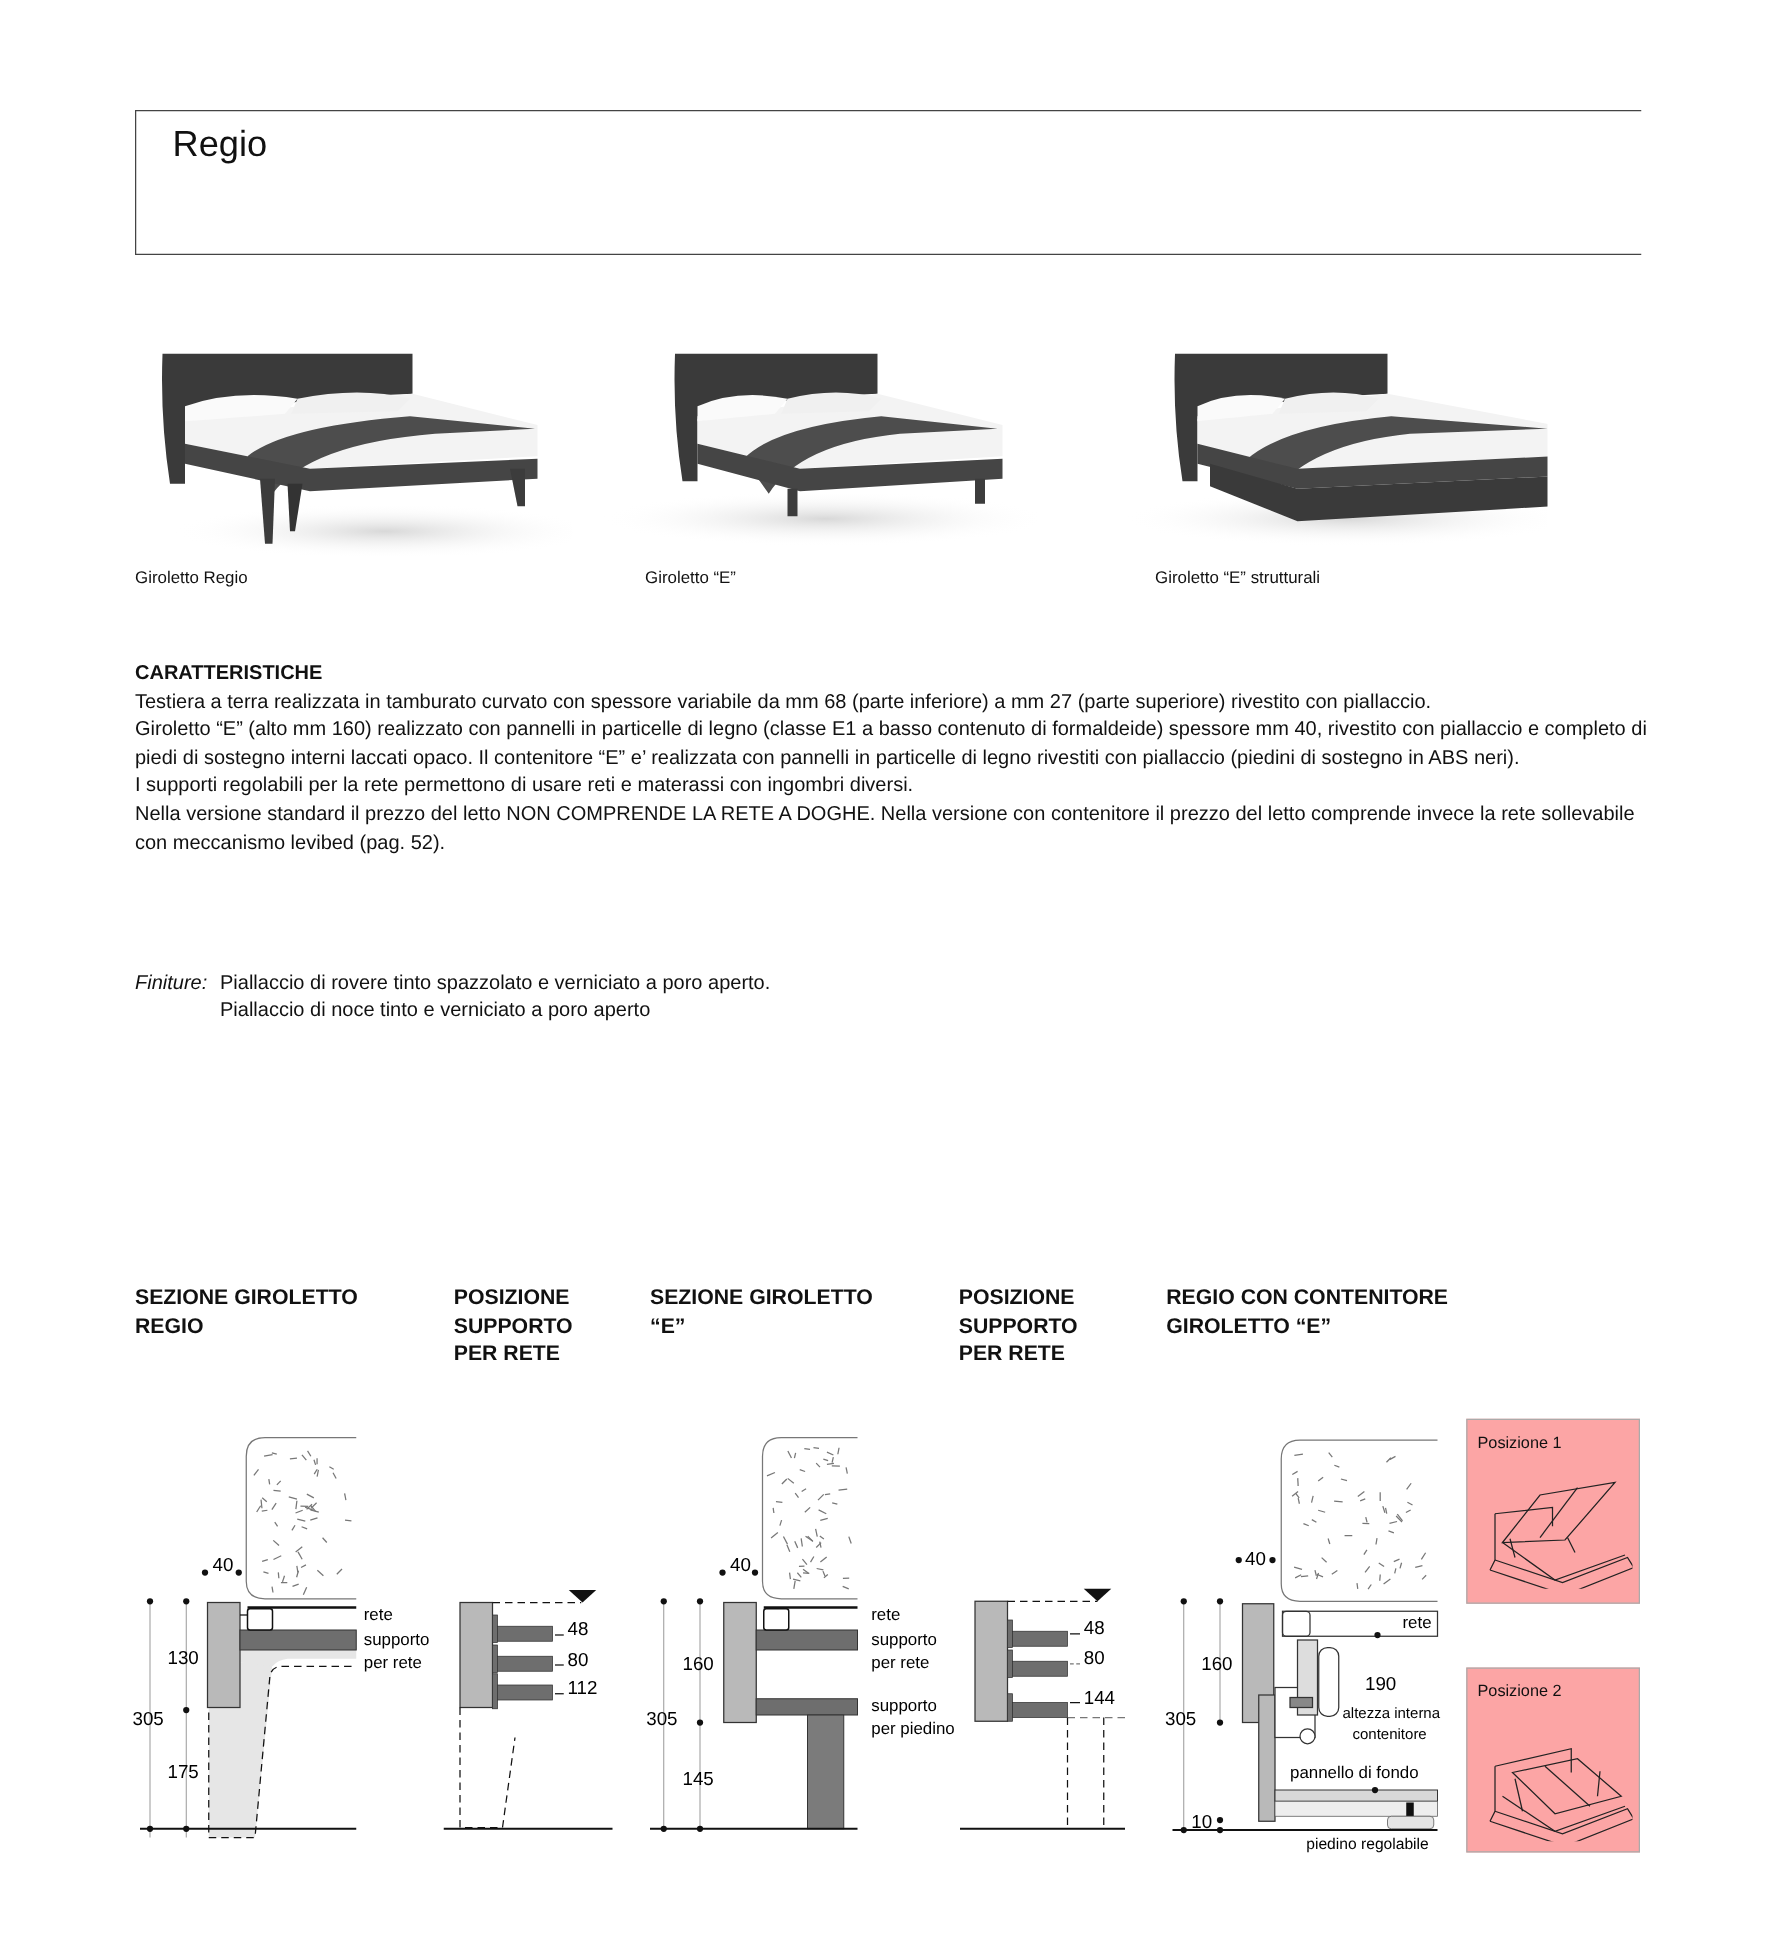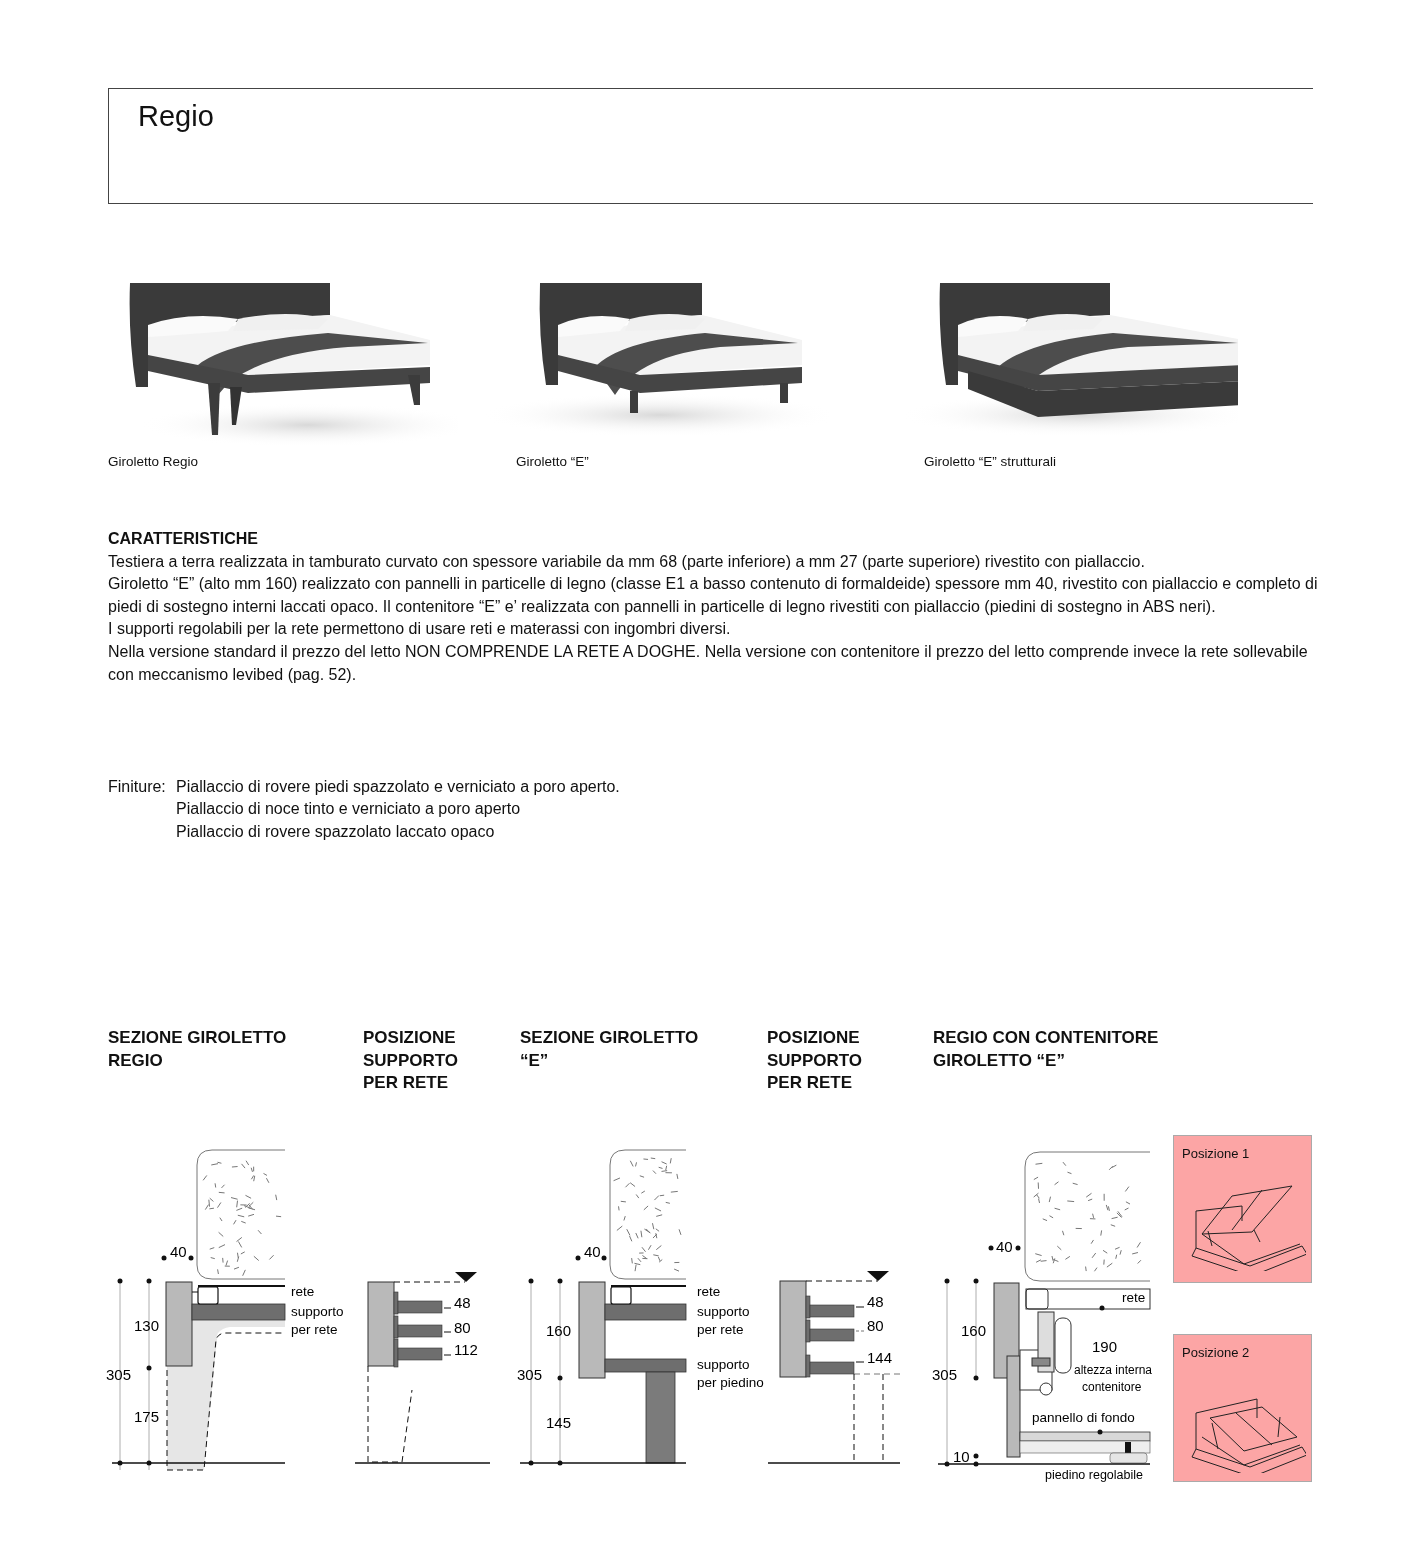--- a/index.html
+++ b/index.html
@@ -17,7 +17,7 @@
   .text-block .b { font-weight: normal; }
   .finish { left: 108px; top: 776px; font-size: 16px; line-height: 22.4px; }
   .finish .row { display: flex; }
-  .finish .lbl { width: 68px; }
+  .finish .lbl { width: 68px; font-style: italic; }
   .sec-title { top: 1027px; font-size: 17px; font-weight: bold; line-height: 22.5px; }
   .diagram { position: absolute; }
   .dim { font-size: 15px; }

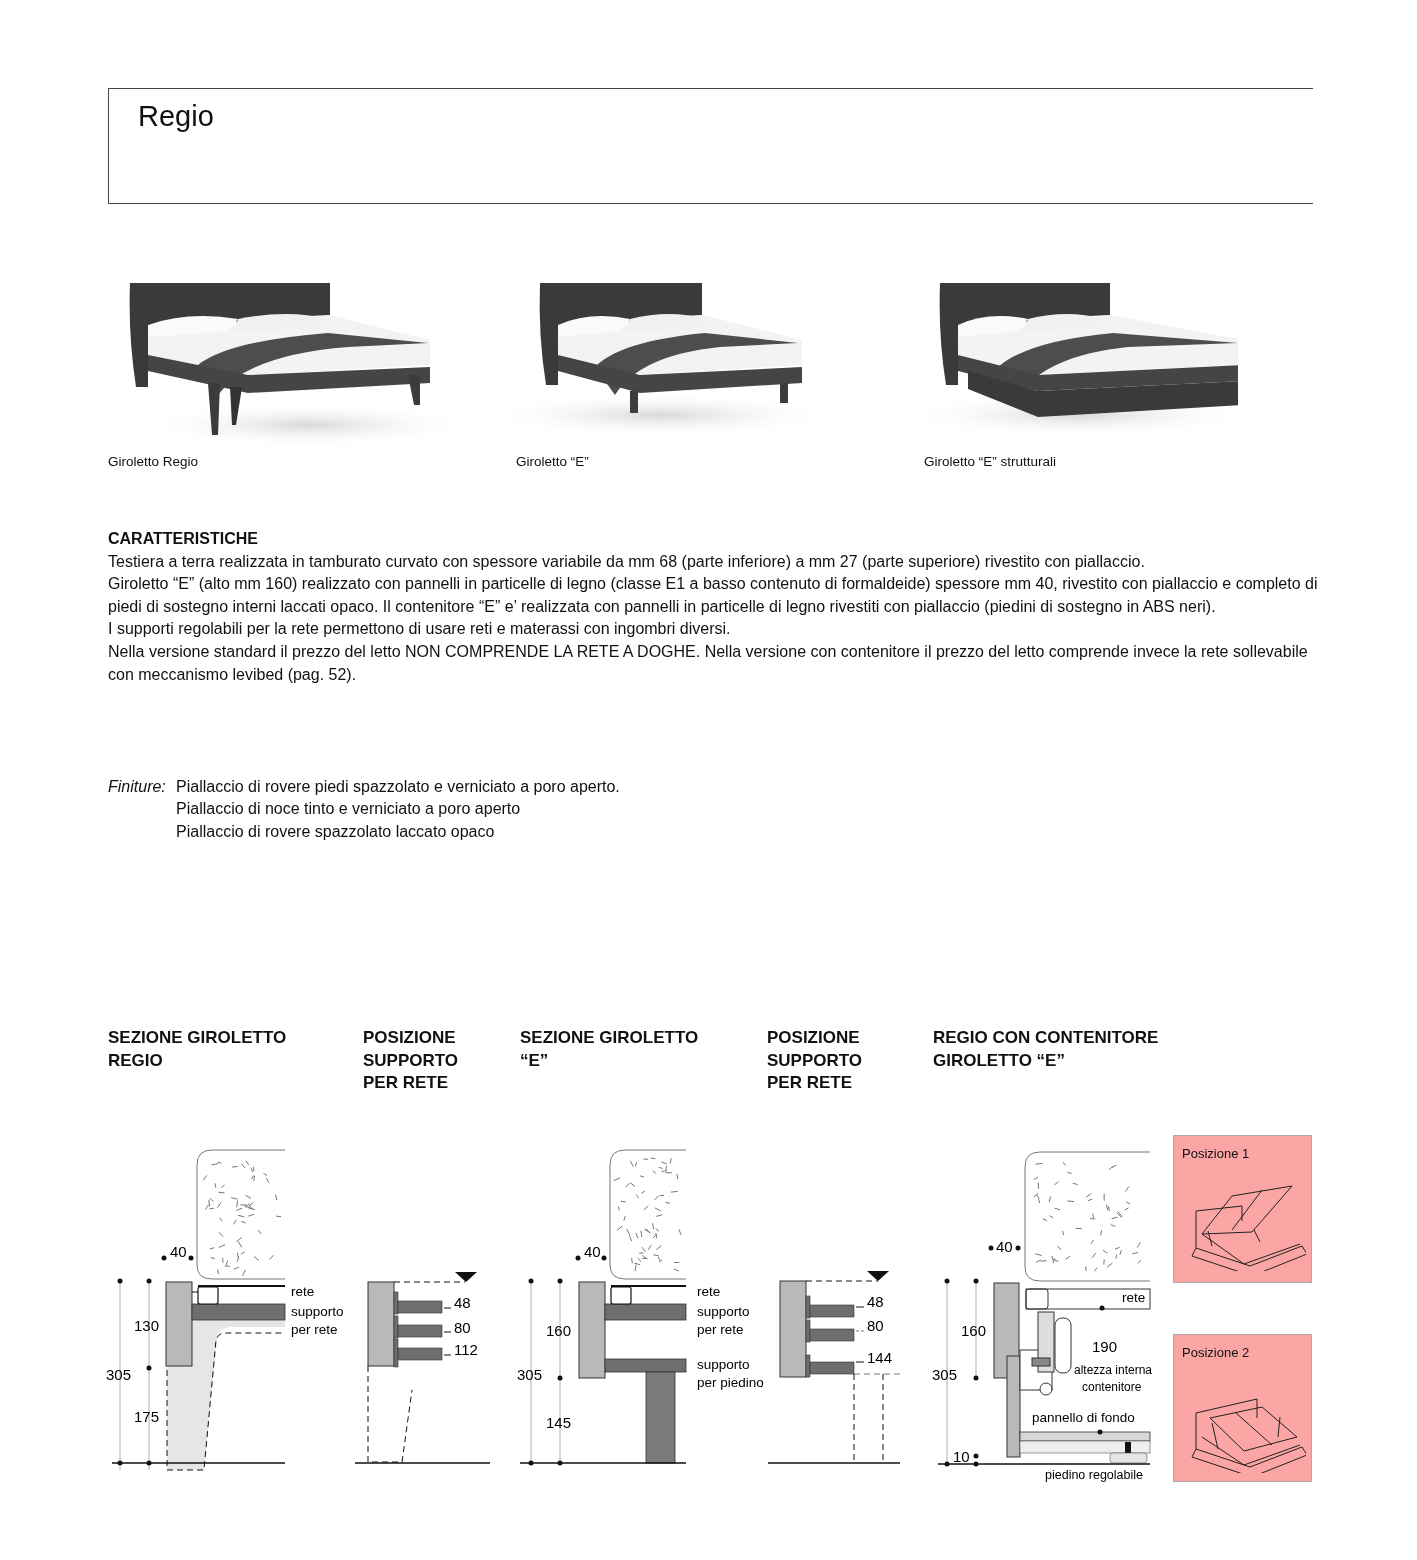--- a/index.html
+++ b/index.html
@@ -89,7 +89,7 @@
 <div class="abs finish">
   <div class="row">
       <span class="lbl">Finiture:</span>
-      <span>Piallaccio di rovere piedi spazzolato e verniciato a poro aperto.</span>
+      <span>Piallaccio di rovere tinto spazzolato e verniciato a poro aperto.</span>
     </div>
   <div class="row">
       <span class="lbl"></span>

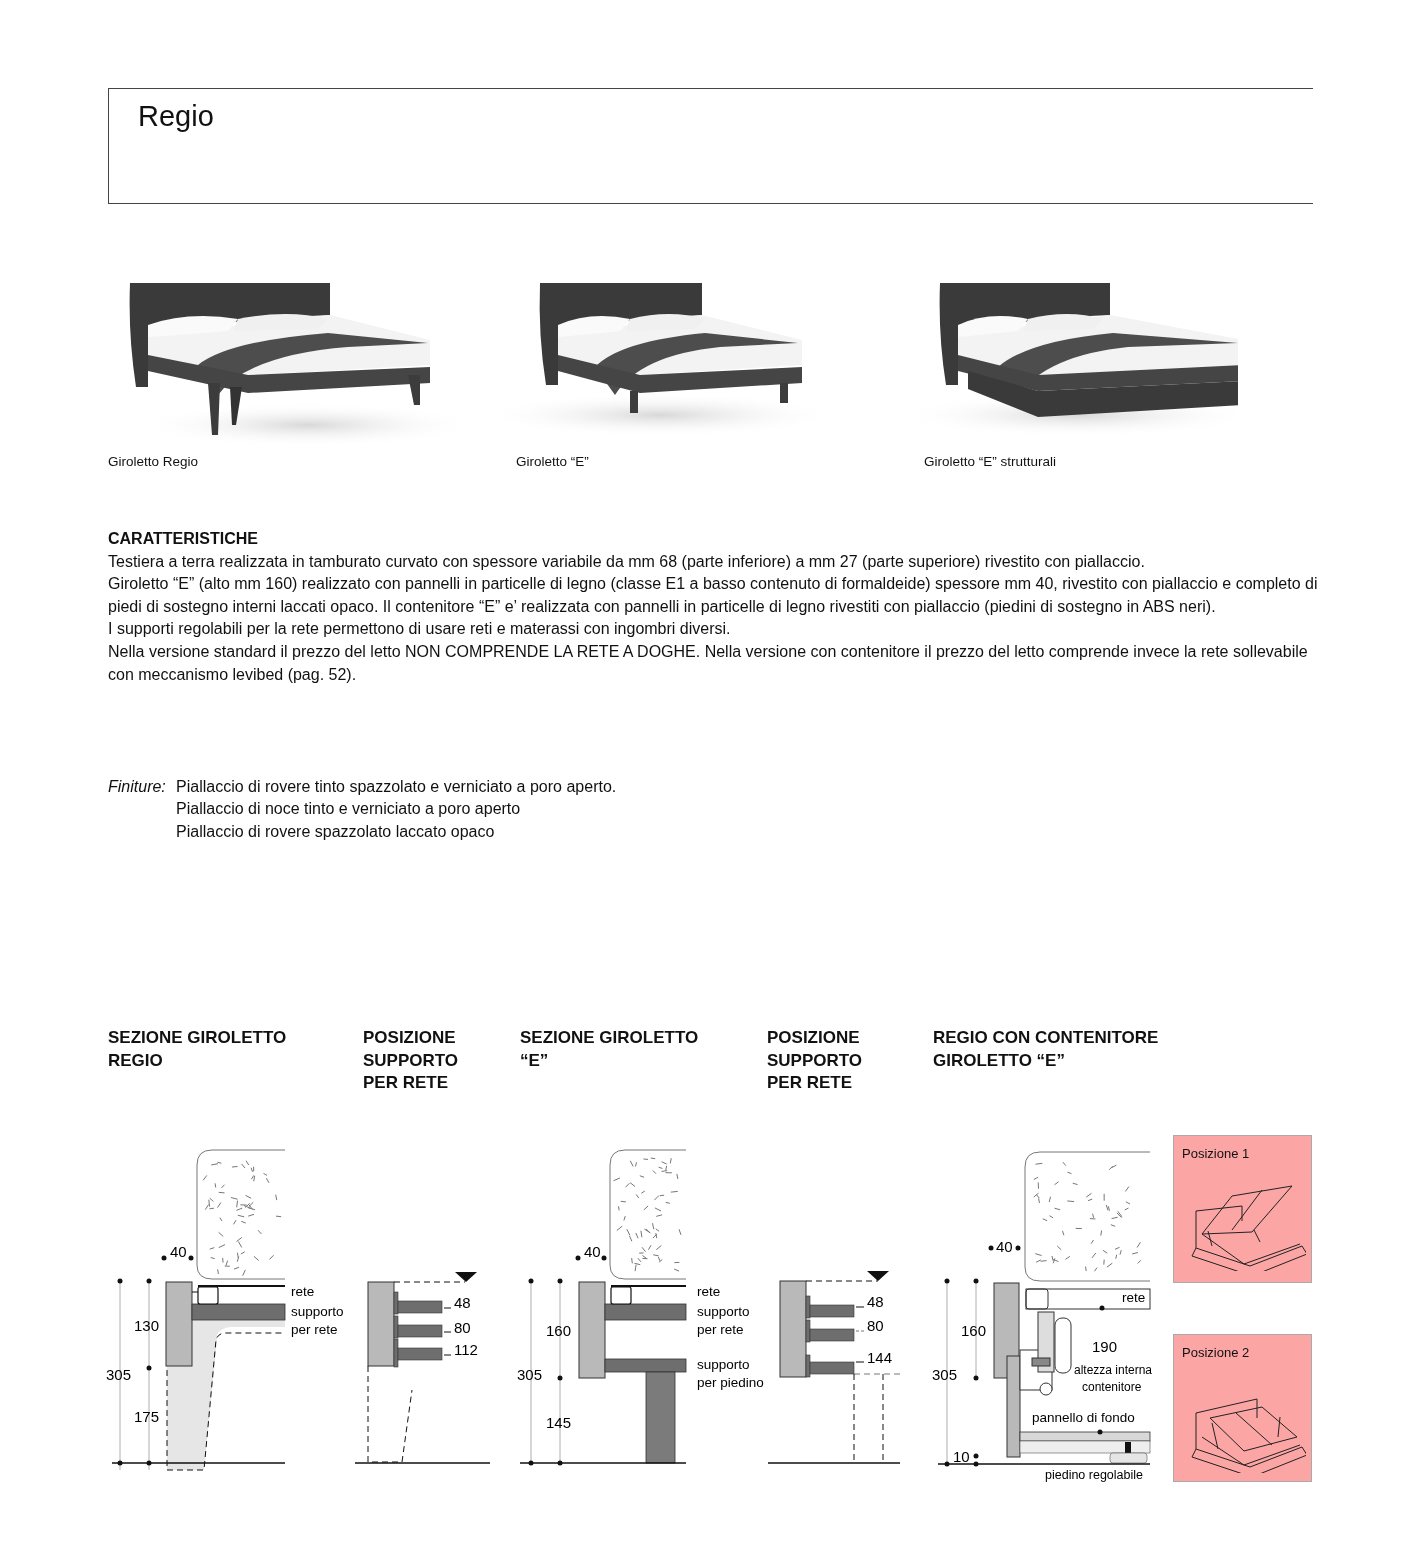--- a/index.html
+++ b/index.html
@@ -94,10 +94,6 @@
   <div class="row">
       <span class="lbl"></span>
       <span>Piallaccio di noce tinto e verniciato a poro aperto</span>
-    </div>
-  <div class="row">
-      <span class="lbl"></span>
-      <span>Piallaccio di rovere spazzolato laccato opaco</span>
     </div>
 </div>
 

